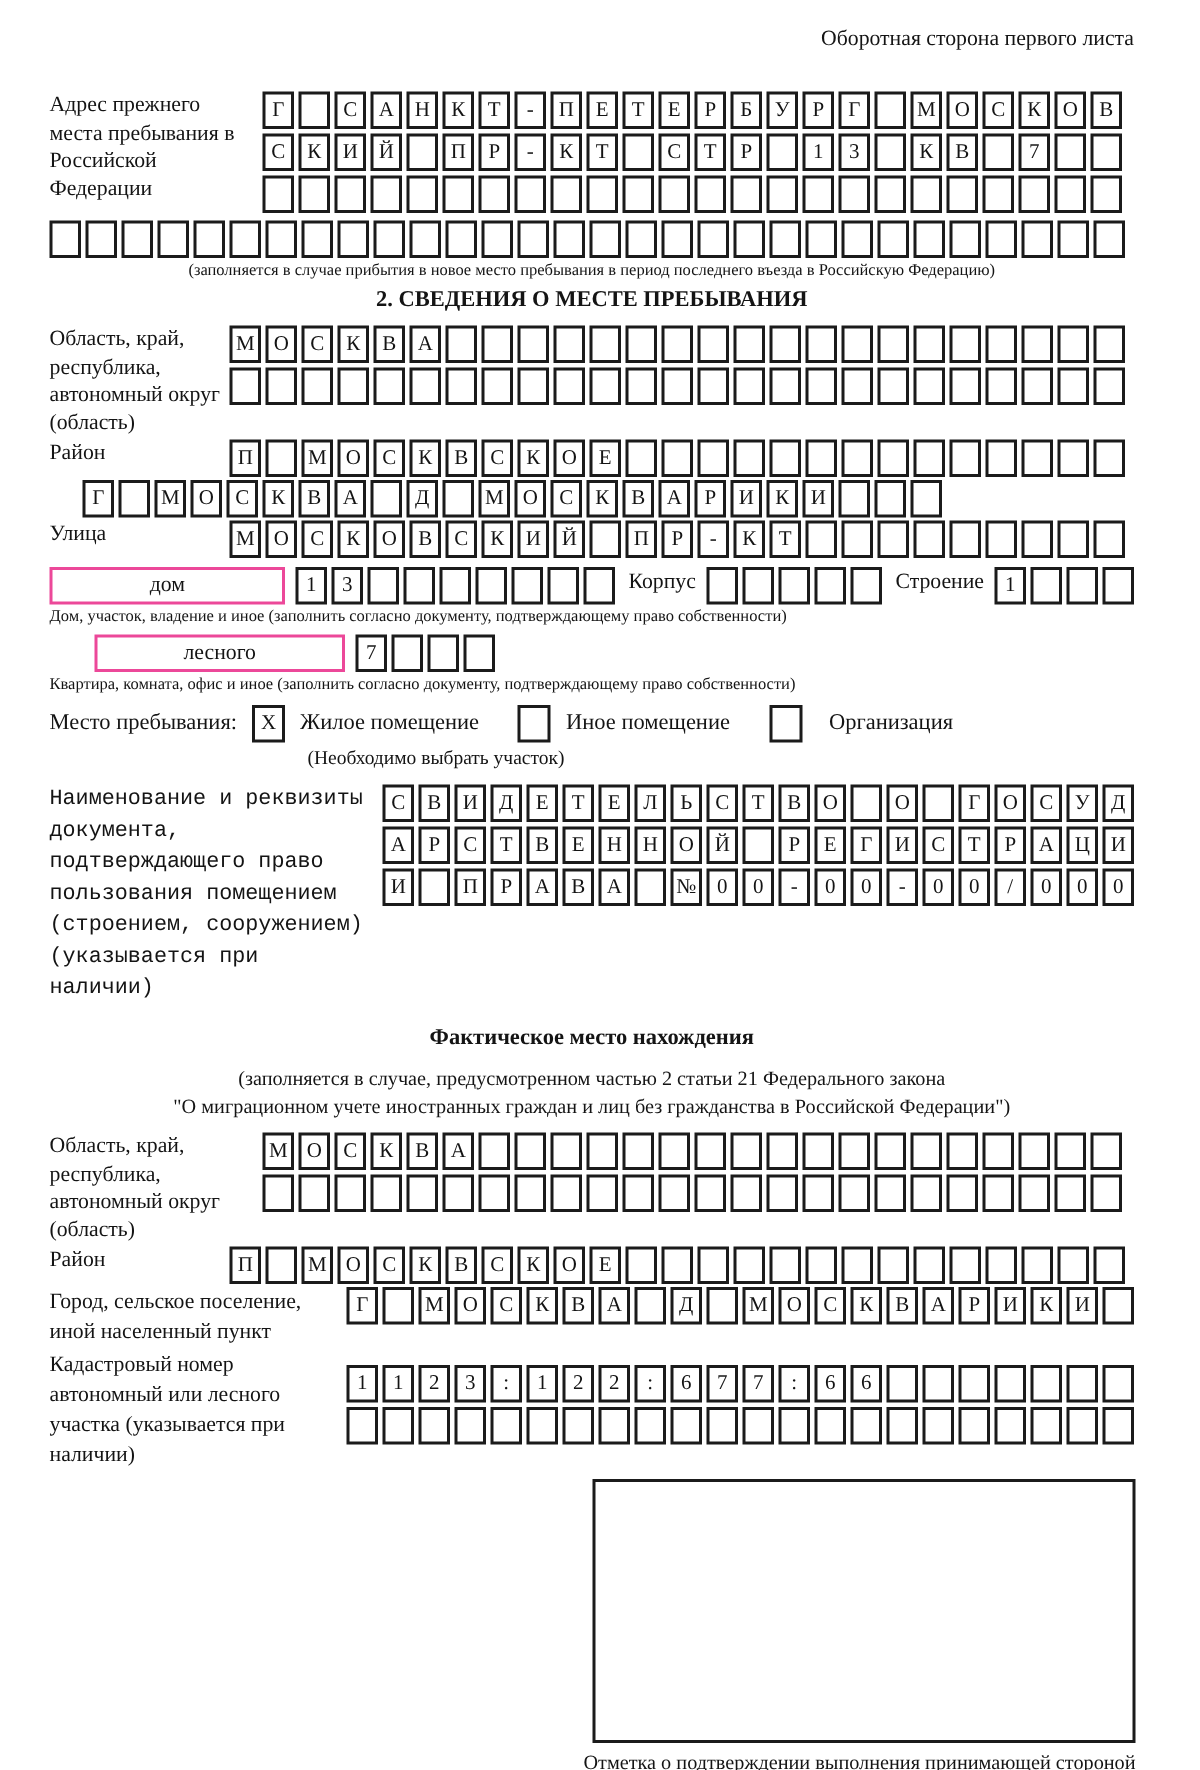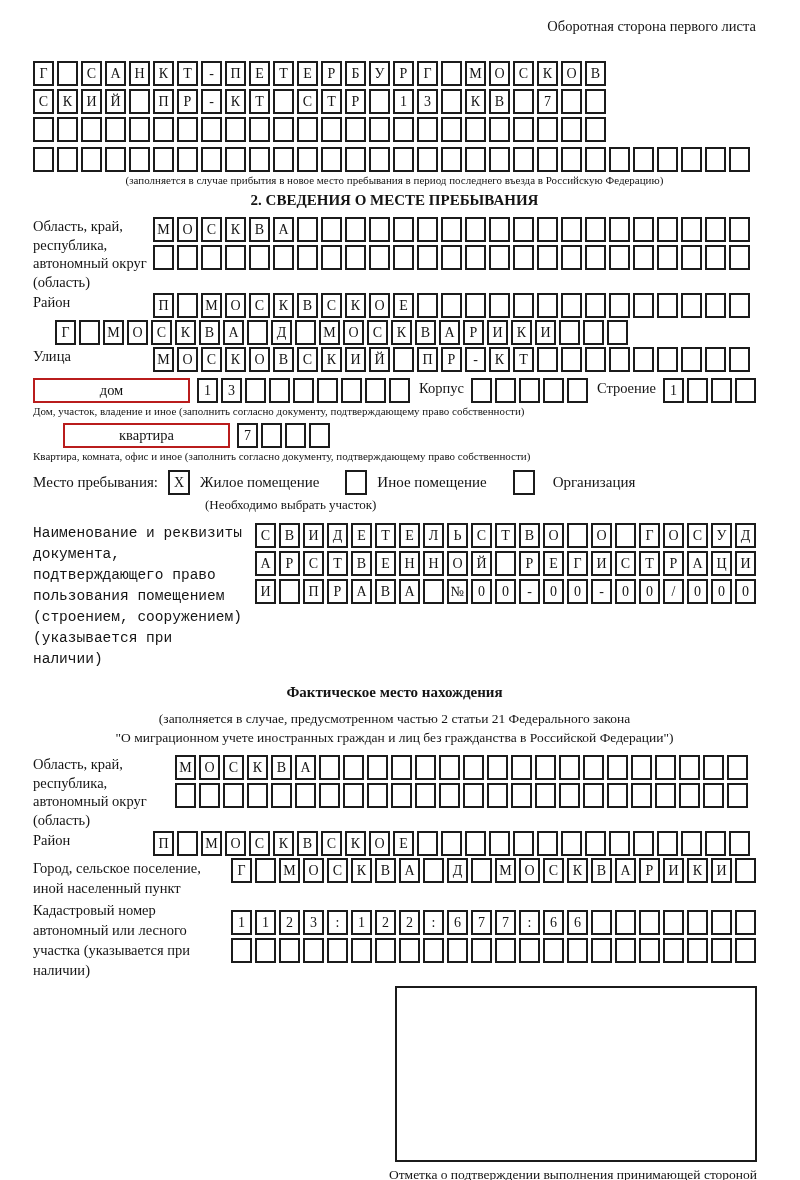--- a/index.html
+++ b/index.html
@@ -66,6 +66,7 @@
 <div class="corner-note">Оборотная сторона первого листа</div>
 
 <div class="frow">
+  <div class="flabel w142">Адрес прежнего места пребывания в Российской Федерации</div>
   <div class="rows">
     <div class="cells">
         <span class="cell">Г</span>

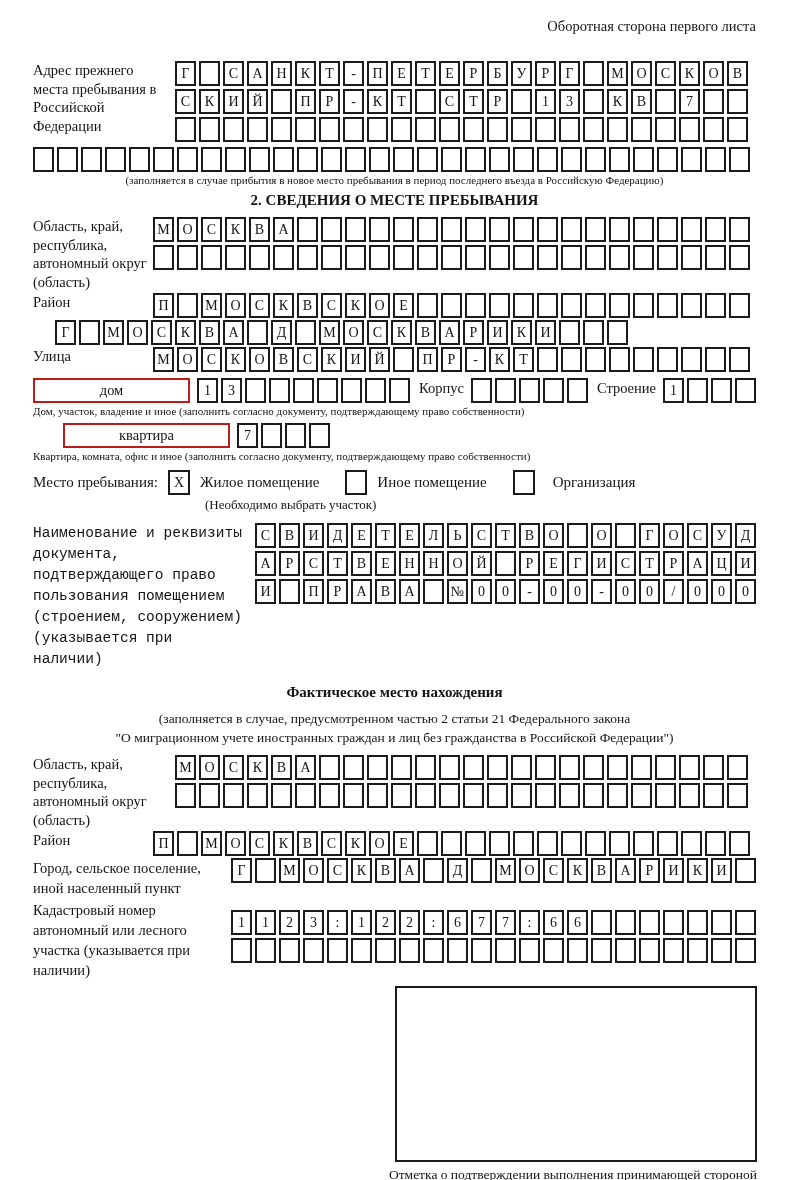--- a/index.html
+++ b/index.html
@@ -32,7 +32,7 @@
   .sec-title { text-align:center; font-weight:bold; font-size:15px; margin:6px 0 8px 0; }
 
   .wide-box {
-    border:2px solid #b91c1c; height:21px; box-sizing:content-box;
+    border:2px solid #ec4899; height:21px; box-sizing:content-box;
     display:flex; align-items:center; justify-content:center; font-size:14.5px;
   }
   .house-row { margin-top:6px; }

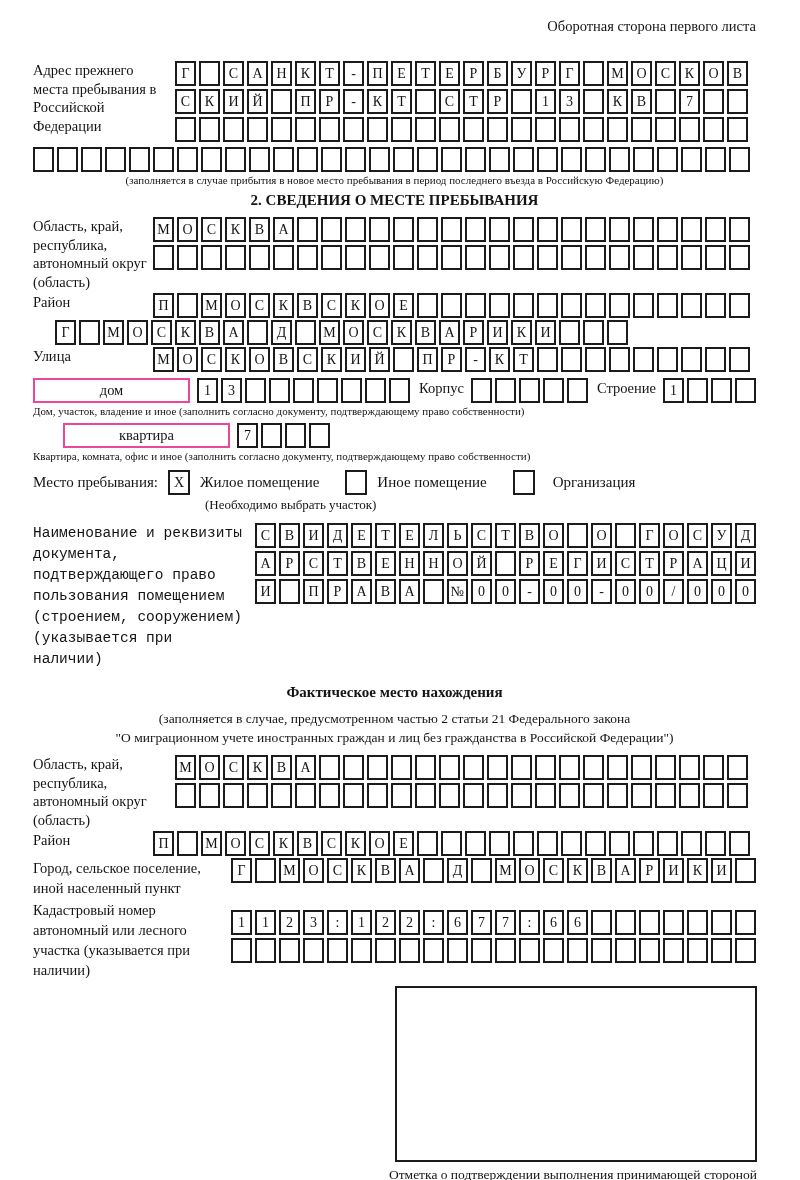--- a/index.html
+++ b/index.html
@@ -367,7 +367,7 @@
 <p class="caption">Дом, участок, владение и иное (заполнить согласно документу, подтверждающему право собственности)</p>
 
 <div class="frow apt-row">
-  <div class="wide-box apt-box">квартира</div>
+  <div class="wide-box apt-box">лесного</div>
   <div class="cells">
       <span class="cell">7</span>
       <span class="cell"></span>

